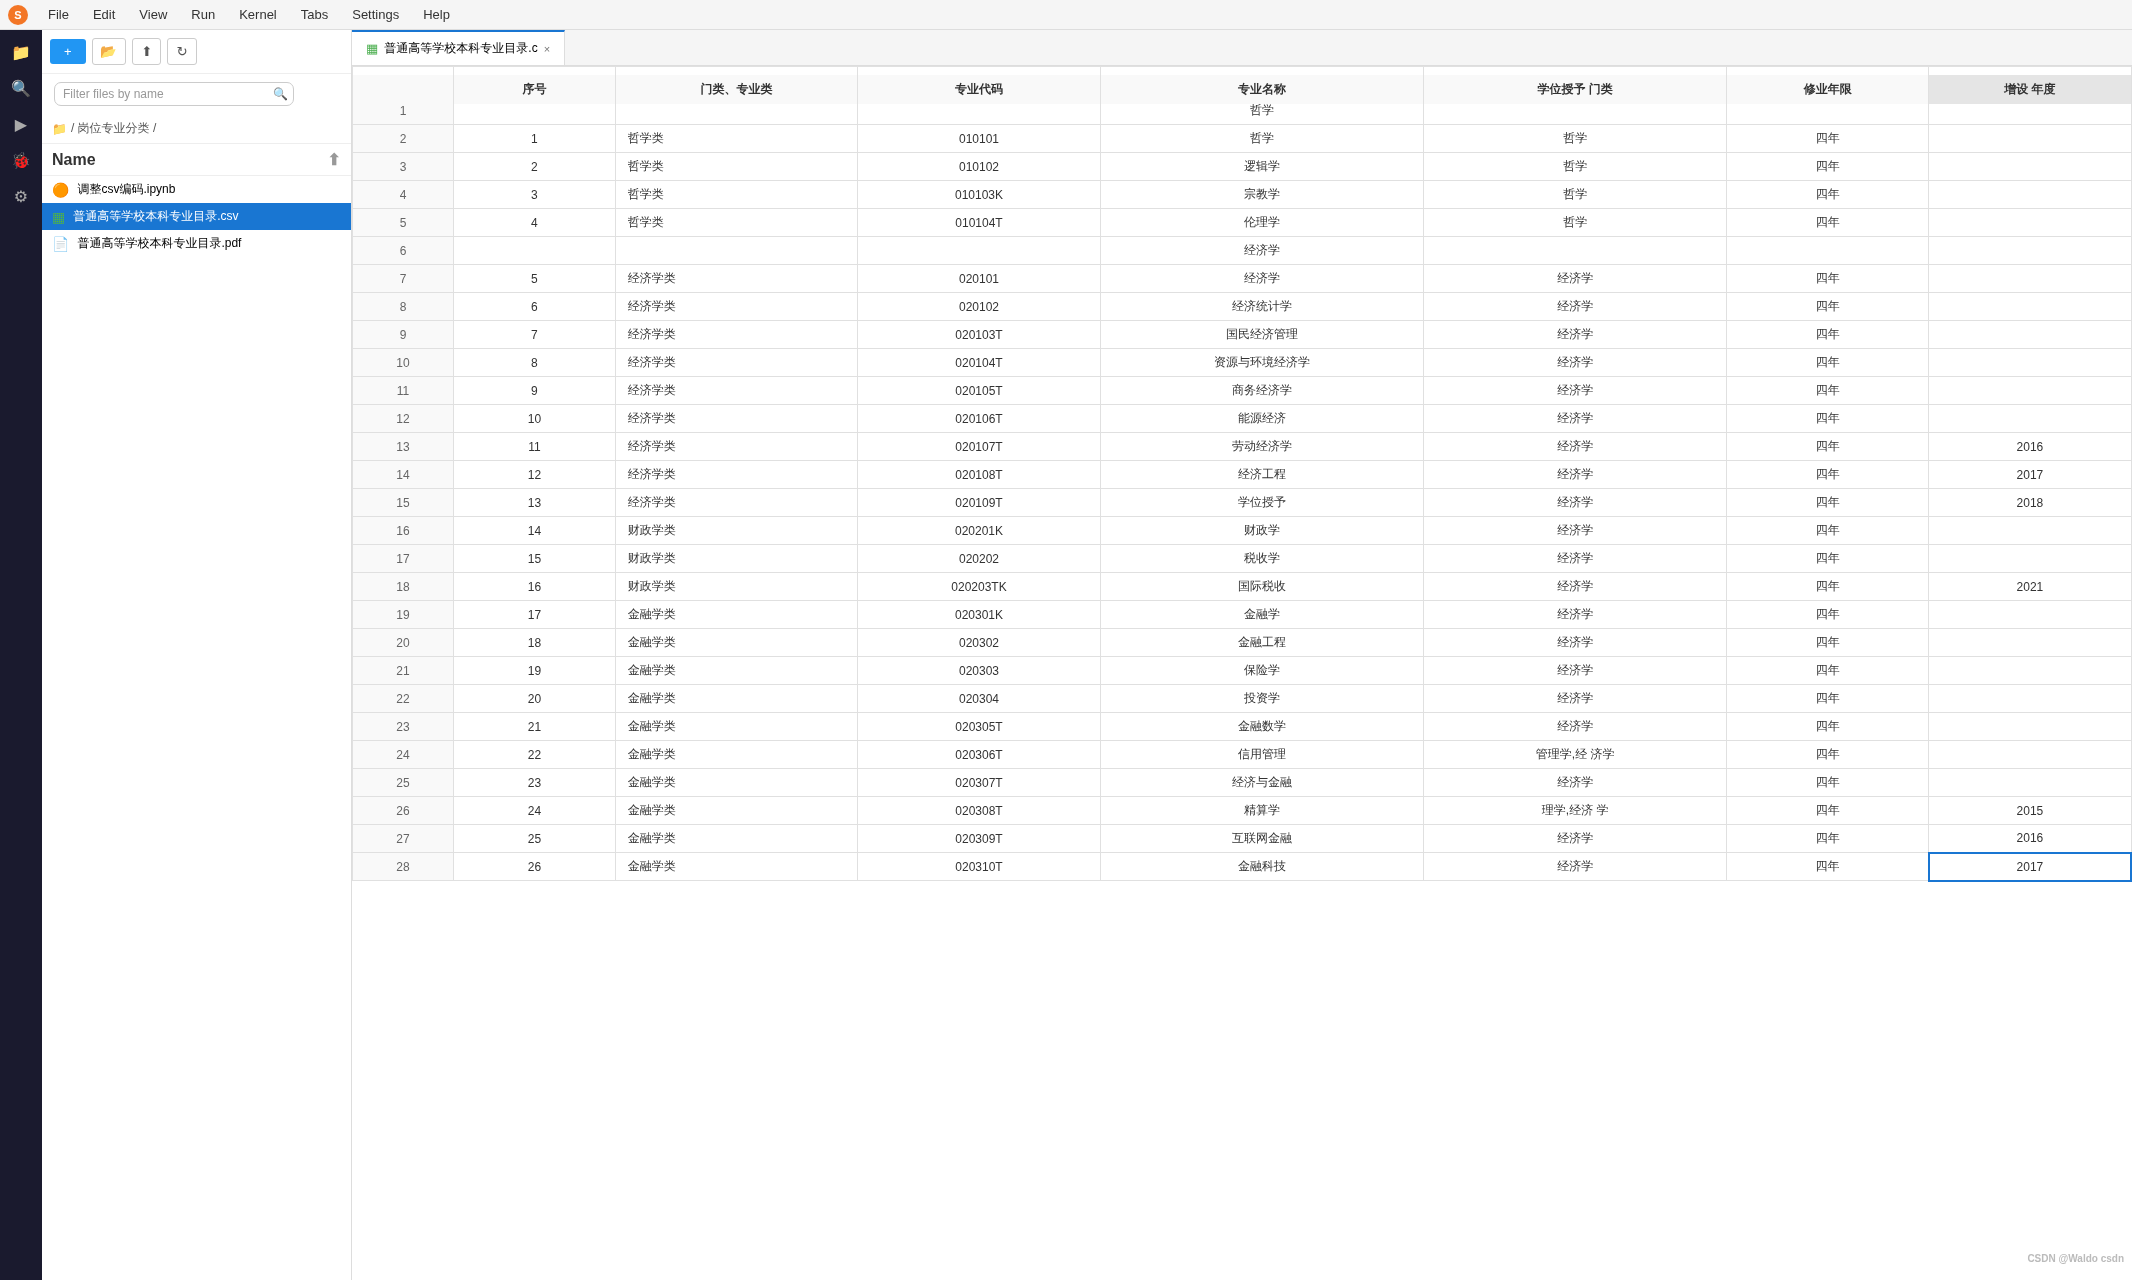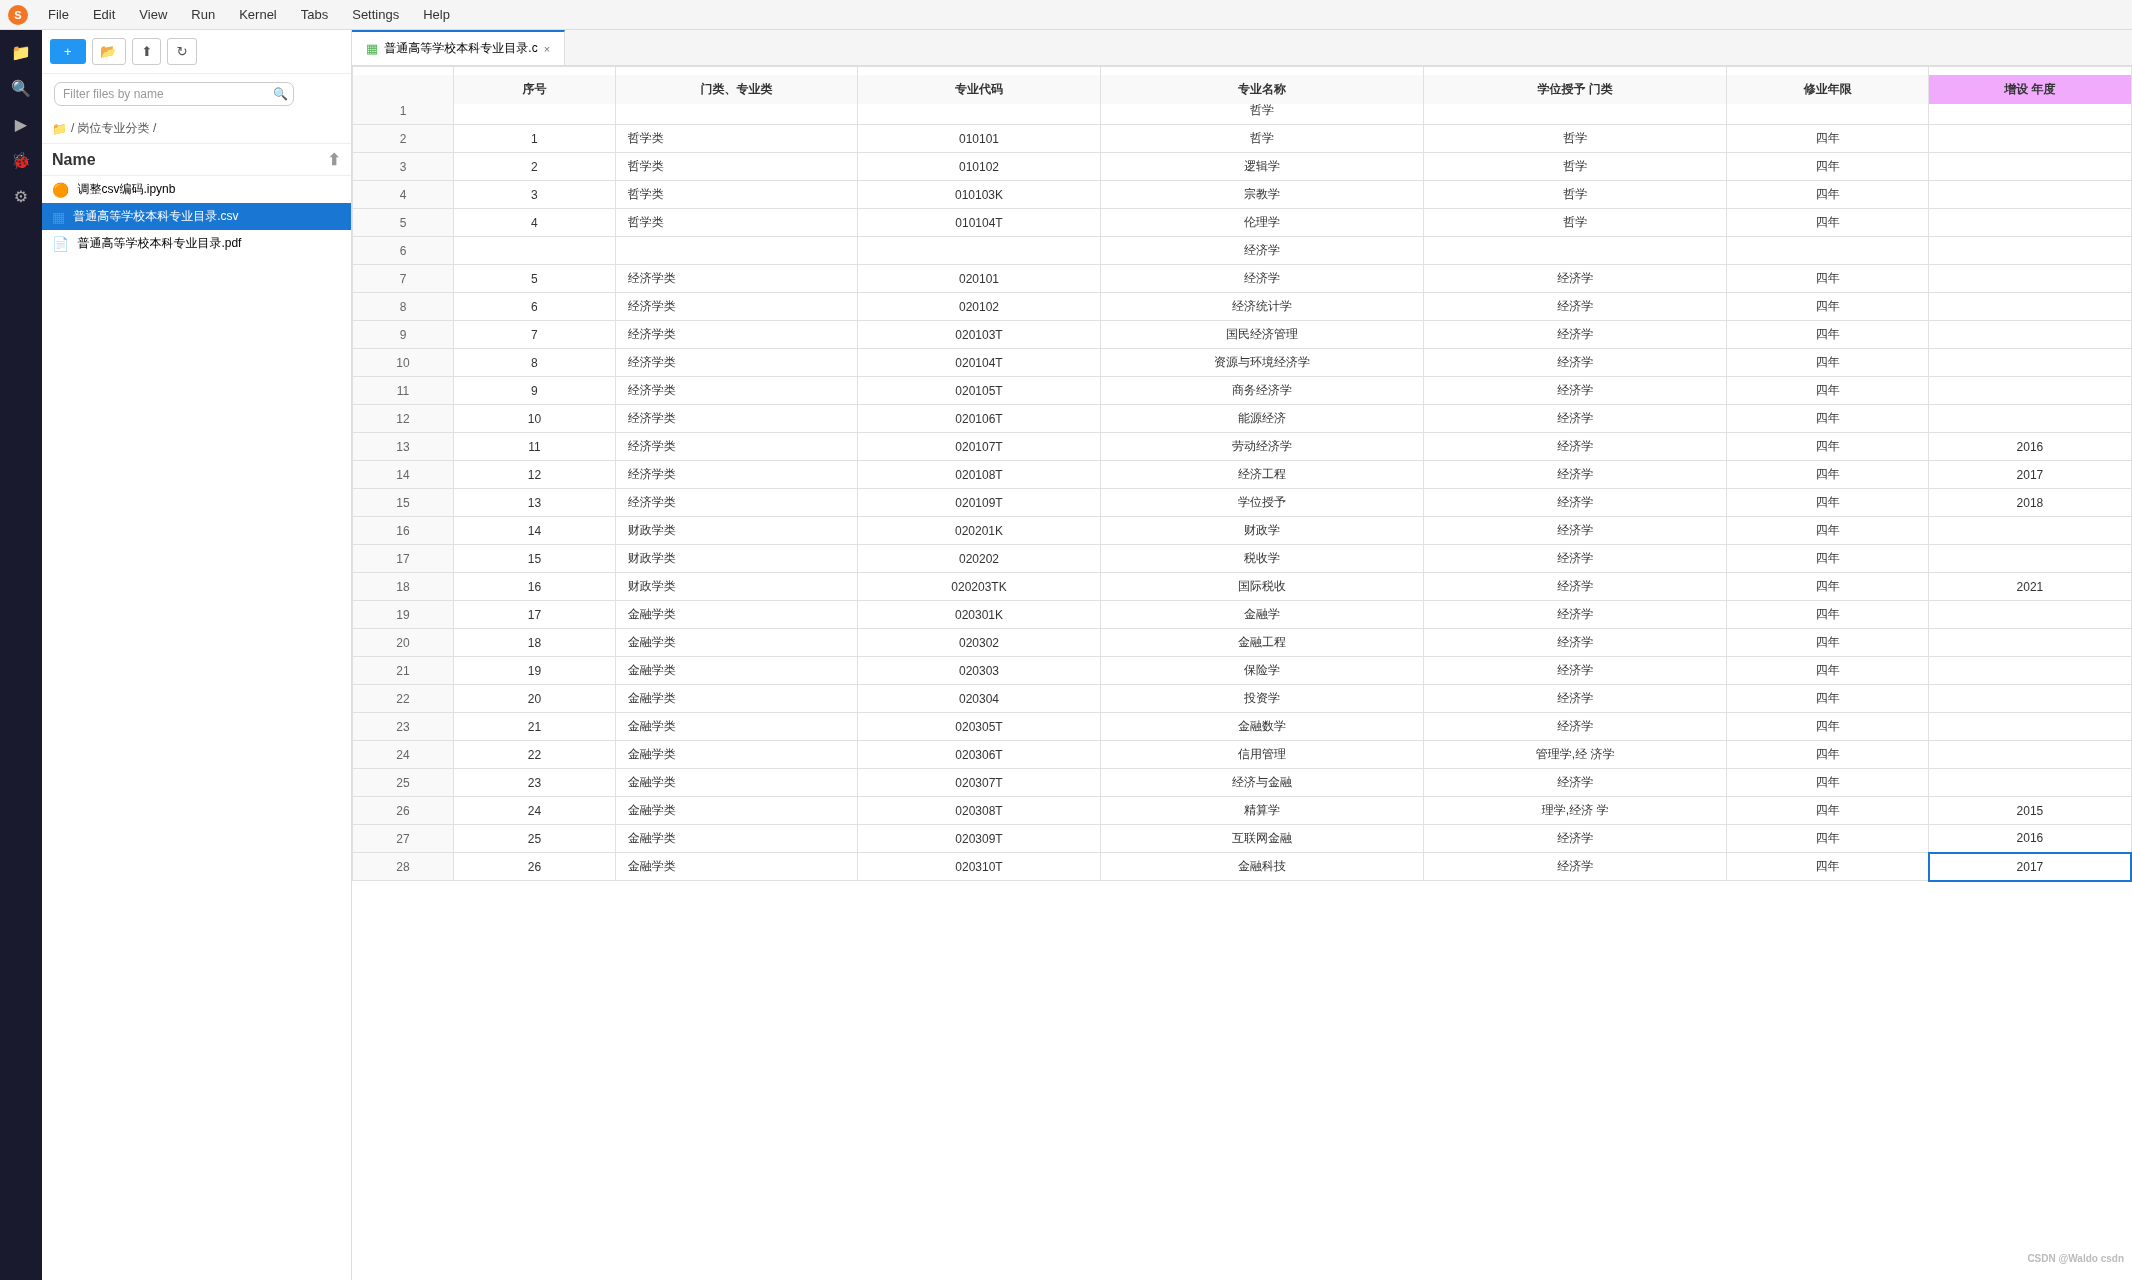--- a/index.html
+++ b/index.html
@@ -167,7 +167,7 @@
             <th>专业名称</th>
             <th>学位授予 门类</th>
             <th>修业年限</th>
-            <th style="background:#f0abfc;">增设 年度</th>
+            <th style="background:#e5e5e5;">增设 年度</th>
           </tr>
         </thead>
         <tbody id="table-body">

